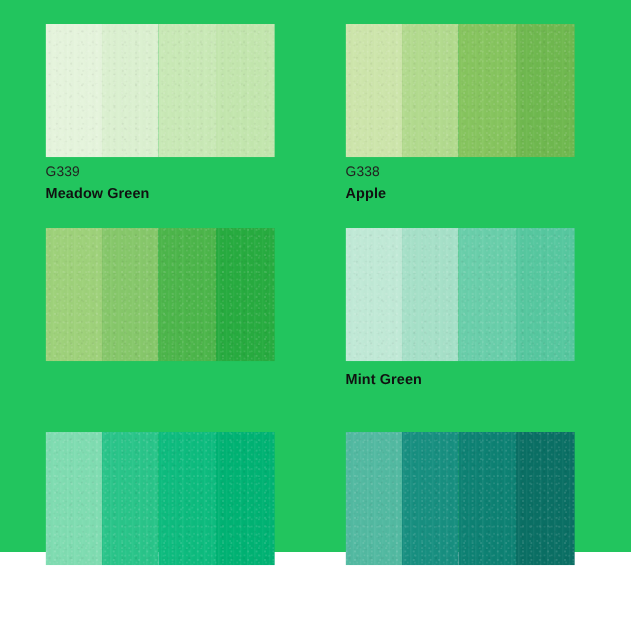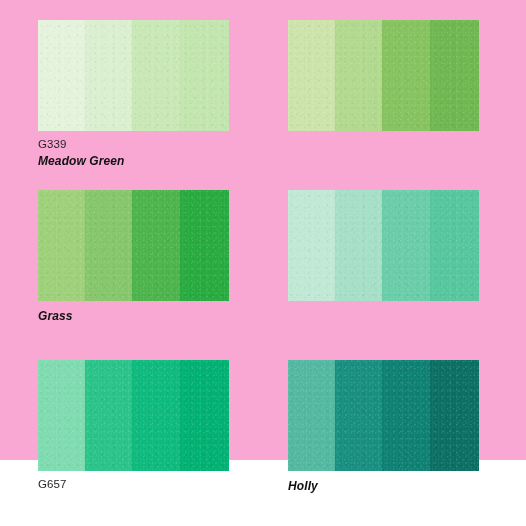--- a/index.html
+++ b/index.html
@@ -20,7 +20,7 @@
     position: relative;
     width: 526px;
     height: 460px;
-    background: #f9a8d4;
+    background: #22c55e;
     box-sizing: border-box;
   }
 

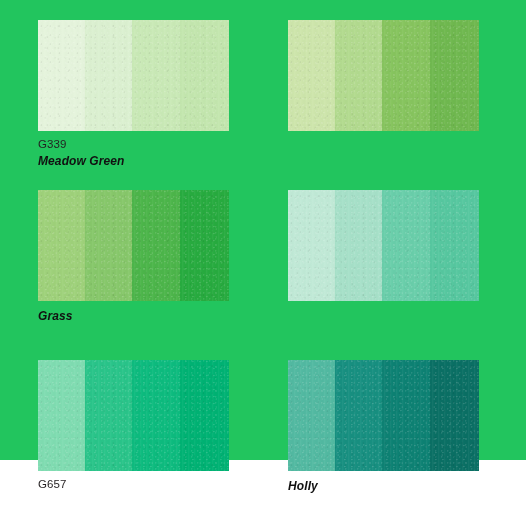--- a/index.html
+++ b/index.html
@@ -149,6 +149,10 @@
         <div class="band band-3" style="background-color: rgb(134, 196, 94);"></div>
         <div class="band band-4" style="background-color: rgb(111, 184, 79);"></div>
       </div>
+      <div class="swatch-label">
+        <div class="swatch-code">G338</div>
+        <div class="swatch-name">Apple</div>
+      </div>
     </div>
 
     <div class="swatch-cell">

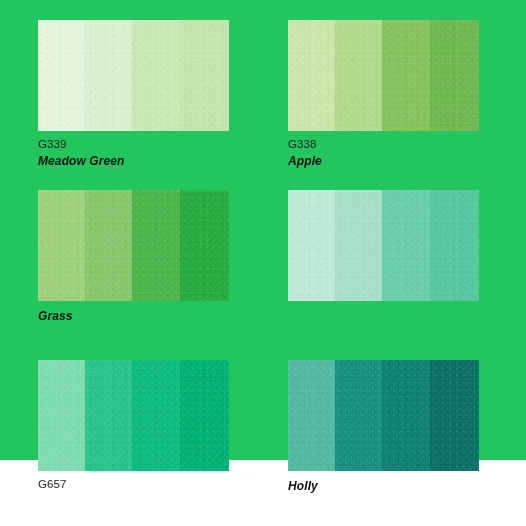--- a/index.html
+++ b/index.html
@@ -118,7 +118,6 @@
     letter-spacing: 0.1px;
     white-space: nowrap;
     margin-top: 1px;
-    font-style: italic;
   }
 </style>
 </head>

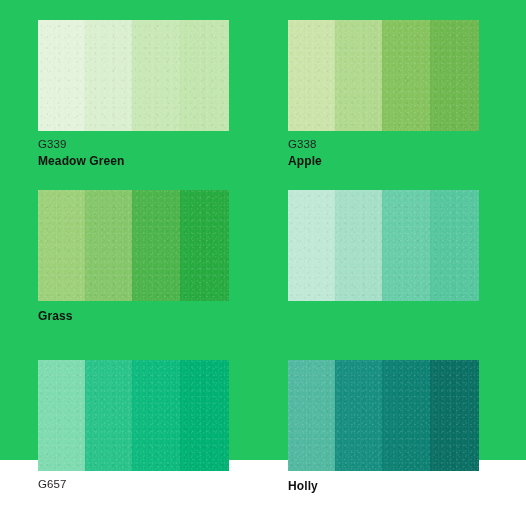--- a/index.html
+++ b/index.html
@@ -162,7 +162,6 @@
         <div class="band band-4" style="background-color: rgb(39, 171, 63);"></div>
       </div>
       <div class="swatch-label">
-        <div class="swatch-name">Grass</div>
       </div>
     </div>
 

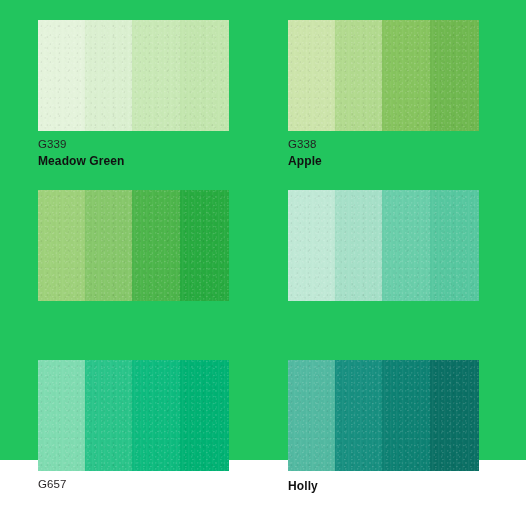--- a/index.html
+++ b/index.html
@@ -175,6 +175,7 @@
         <div class="band band-4" style="background-color: rgb(86, 199, 159);"></div>
       </div>
       <div class="swatch-label">
+        <div class="swatch-name">Mint Green</div>
       </div>
     </div>
 

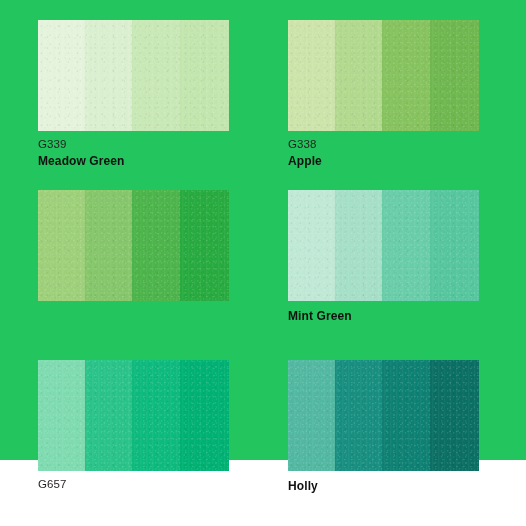--- a/index.html
+++ b/index.html
@@ -187,7 +187,6 @@
         <div class="band band-4" style="background-color: rgb(0, 178, 115);"></div>
       </div>
       <div class="swatch-label">
-        <div class="swatch-code">G657</div>
       </div>
     </div>
 

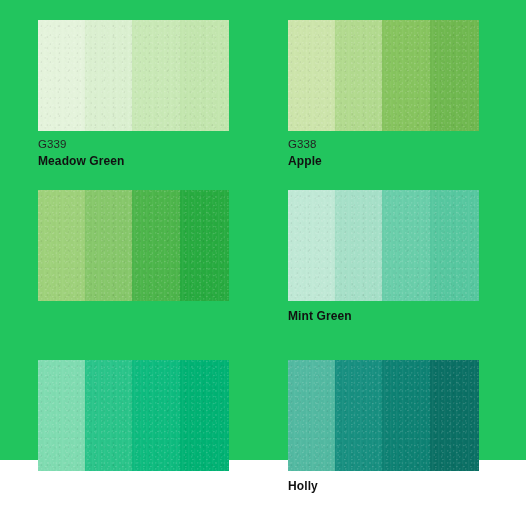--- a/index.html
+++ b/index.html
@@ -200,7 +200,6 @@
         <div class="band band-4" style="background-color: rgb(10, 111, 100);"></div>
       </div>
       <div class="swatch-label">
-        <div class="swatch-name">Holly</div>
       </div>
     </div>
 

